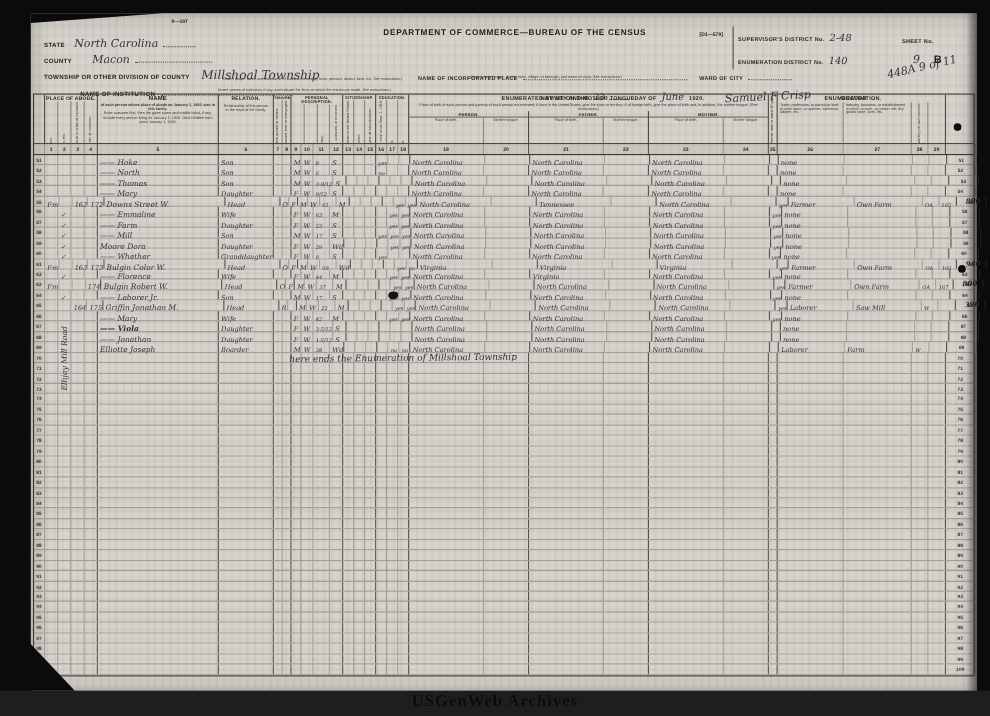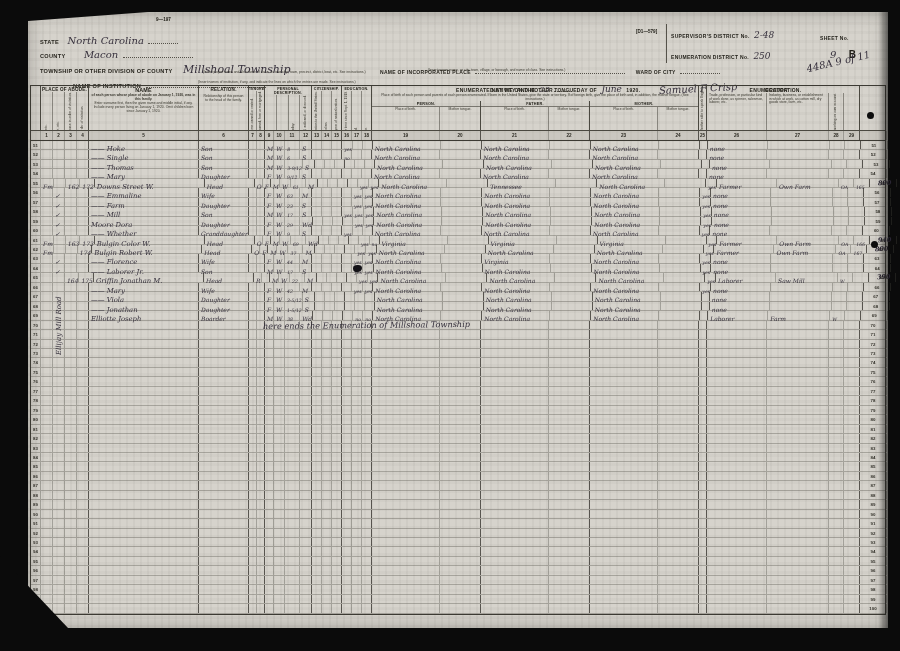--- a/index.html
+++ b/index.html
@@ -57,6 +57,7 @@
   <div class="paper">
 
     <div class="abs p" style="left:128px;top:5px;font-size:4.6px;font-weight:bold;">9—197</div>
+    <div class="abs dept p" style="left:190px;top:13px;width:500px;">DEPARTMENT OF COMMERCE—BUREAU OF THE CENSUS</div>
     <div class="abs p" style="left:608px;top:17px;font-size:4.6px;font-weight:bold;">[D1—579]</div>
 
     <div class="abs" style="left:12px;top:18px;">

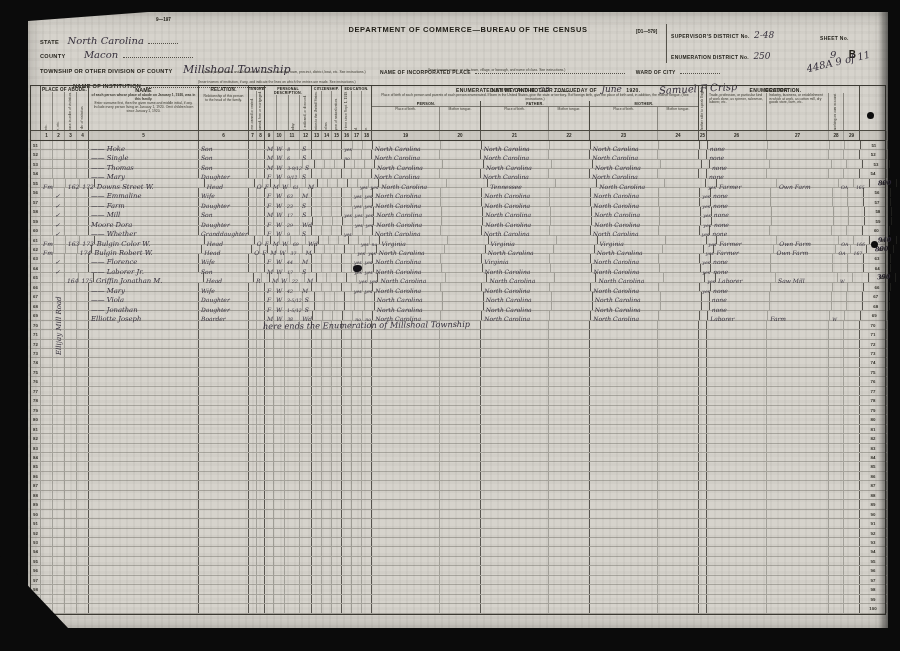--- a/index.html
+++ b/index.html
@@ -96,7 +96,7 @@
       </div>
       <div style="white-space:nowrap;margin-top:3px;">
         <span class="lbl" style="font-size:5px;">ENUMERATION DISTRICT No.</span>
-        <span class="hw" style="font-size:9px;">250</span>
+        <span class="hw" style="font-size:9px;">140</span>
       </div>
     </div>
     <div class="abs" style="left:792px;top:14px;">

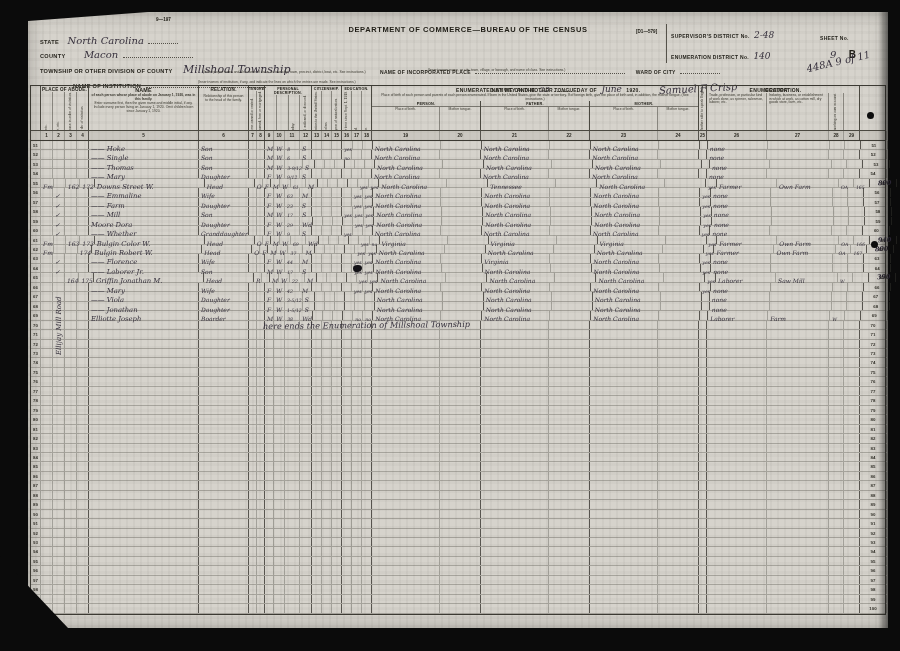--- a/index.html
+++ b/index.html
@@ -342,7 +342,7 @@
             <div class="c" style="flex: 0 0 12px;"></div>
             <div class="c" style="flex: 0 0 12px;"></div>
             <div class="c hv" style="flex: 0 0 12px;"></div>
-            <div class="c hv" style="flex: 0 0 110px;"><span class="cellhw big">—— Single</span></div>
+            <div class="c hv" style="flex: 0 0 110px;"><span class="cellhw big">—— North</span></div>
             <div class="c hv" style="flex: 0 0 50px;"><span class="cellhw">Son</span></div>
             <div class="c" style="flex: 0 0 8px;"></div>
             <div class="c hv" style="flex: 0 0 8px;"></div>

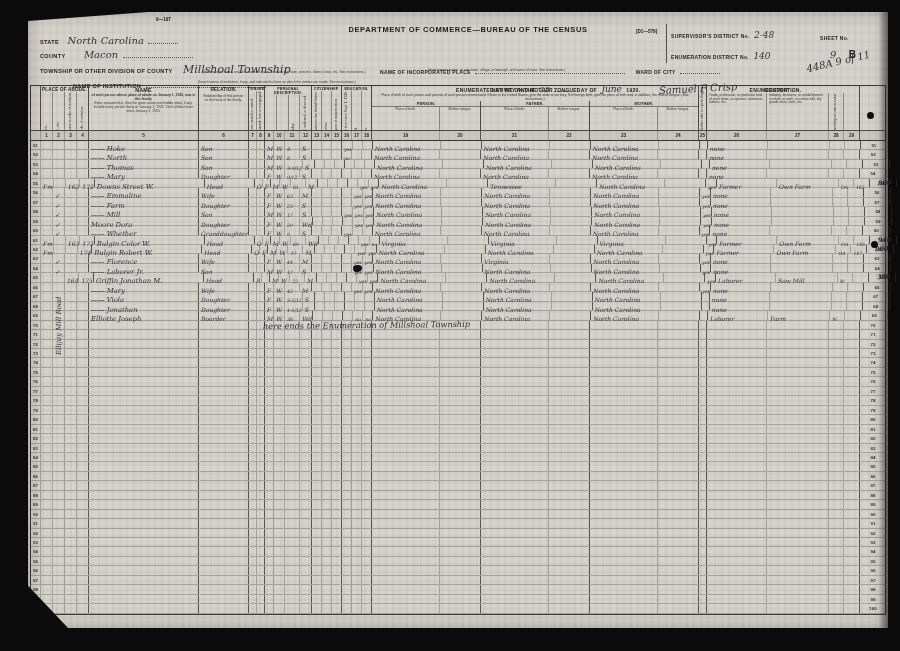--- a/index.html
+++ b/index.html
@@ -667,6 +667,39 @@
             <div class="c rn" style="flex: 0 0 27px;">61<span class="mg">940</span></div>
           </div>
           <div class="trow">
+            <div class="c rn" style="flex: 0 0 10px;">63</div>
+            <div class="c" style="flex: 0 0 12px;"></div>
+            <div class="c" style="flex: 0 0 12px;"><span class="cellhw">✓</span></div>
+            <div class="c" style="flex: 0 0 12px;"></div>
+            <div class="c hv" style="flex: 0 0 12px;"></div>
+            <div class="c hv" style="flex: 0 0 110px;"><span class="cellhw big">—— Florence</span></div>
+            <div class="c hv" style="flex: 0 0 50px;"><span class="cellhw">Wife</span></div>
+            <div class="c" style="flex: 0 0 8px;"></div>
+            <div class="c hv" style="flex: 0 0 8px;"></div>
+            <div class="c" style="flex: 0 0 9px;"><span class="cellhw">F</span></div>
+            <div class="c" style="flex: 0 0 11px;"><span class="cellhw">W</span></div>
+            <div class="c" style="flex: 0 0 15px;"><span class="cellhw" style="font-size: 4.6px;">44</span></div>
+            <div class="c hv" style="flex: 0 0 12px;"><span class="cellhw">M</span></div>
+            <div class="c" style="flex: 0 0 10px;"></div>
+            <div class="c" style="flex: 0 0 10px;"></div>
+            <div class="c hv" style="flex: 0 0 10px;"></div>
+            <div class="c" style="flex: 0 0 10px;"></div>
+            <div class="c" style="flex: 0 0 10px;"><span class="cellhw" style="font-size: 4.6px;">yes</span></div>
+            <div class="c hv" style="flex: 0 0 10px;"><span class="cellhw" style="font-size: 4.6px;">yes</span></div>
+            <div class="c" style="flex: 0 0 68px;"><span class="cellhw">North Carolina</span></div>
+            <div class="c hv" style="flex: 0 0 41px;"></div>
+            <div class="c" style="flex: 0 0 68px;"><span class="cellhw">Virginia</span></div>
+            <div class="c hv" style="flex: 0 0 41px;"></div>
+            <div class="c" style="flex: 0 0 68px;"><span class="cellhw">North Carolina</span></div>
+            <div class="c hv" style="flex: 0 0 41px;"></div>
+            <div class="c hv" style="flex: 0 0 8px;"><span class="cellhw" style="font-size: 4.6px;">yes</span></div>
+            <div class="c" style="flex: 0 0 60px;"><span class="cellhw">none</span></div>
+            <div class="c" style="flex: 0 0 62px;"></div>
+            <div class="c" style="flex: 0 0 15px;"></div>
+            <div class="c hv" style="flex: 0 0 16px;"></div>
+            <div class="c rn" style="flex: 0 0 27px;">63</div>
+          </div>
+          <div class="trow">
             <div class="c rn" style="flex: 0 0 10px;">62</div>
             <div class="c" style="flex: 0 0 12px;"><span class="cellhw">Fm</span></div>
             <div class="c" style="flex: 0 0 12px;"></div>
@@ -698,39 +731,6 @@
             <div class="c" style="flex: 0 0 15px;"><span class="cellhw" style="font-size: 4.6px;">OA</span></div>
             <div class="c hv" style="flex: 0 0 16px;"><span class="cellhw" style="font-size: 4.6px;">167</span></div>
             <div class="c rn" style="flex: 0 0 27px;">62<span class="mg">800</span></div>
-          </div>
-          <div class="trow">
-            <div class="c rn" style="flex: 0 0 10px;">63</div>
-            <div class="c" style="flex: 0 0 12px;"></div>
-            <div class="c" style="flex: 0 0 12px;"><span class="cellhw">✓</span></div>
-            <div class="c" style="flex: 0 0 12px;"></div>
-            <div class="c hv" style="flex: 0 0 12px;"></div>
-            <div class="c hv" style="flex: 0 0 110px;"><span class="cellhw big">—— Florence</span></div>
-            <div class="c hv" style="flex: 0 0 50px;"><span class="cellhw">Wife</span></div>
-            <div class="c" style="flex: 0 0 8px;"></div>
-            <div class="c hv" style="flex: 0 0 8px;"></div>
-            <div class="c" style="flex: 0 0 9px;"><span class="cellhw">F</span></div>
-            <div class="c" style="flex: 0 0 11px;"><span class="cellhw">W</span></div>
-            <div class="c" style="flex: 0 0 15px;"><span class="cellhw" style="font-size: 4.6px;">44</span></div>
-            <div class="c hv" style="flex: 0 0 12px;"><span class="cellhw">M</span></div>
-            <div class="c" style="flex: 0 0 10px;"></div>
-            <div class="c" style="flex: 0 0 10px;"></div>
-            <div class="c hv" style="flex: 0 0 10px;"></div>
-            <div class="c" style="flex: 0 0 10px;"></div>
-            <div class="c" style="flex: 0 0 10px;"><span class="cellhw" style="font-size: 4.6px;">yes</span></div>
-            <div class="c hv" style="flex: 0 0 10px;"><span class="cellhw" style="font-size: 4.6px;">yes</span></div>
-            <div class="c" style="flex: 0 0 68px;"><span class="cellhw">North Carolina</span></div>
-            <div class="c hv" style="flex: 0 0 41px;"></div>
-            <div class="c" style="flex: 0 0 68px;"><span class="cellhw">Virginia</span></div>
-            <div class="c hv" style="flex: 0 0 41px;"></div>
-            <div class="c" style="flex: 0 0 68px;"><span class="cellhw">North Carolina</span></div>
-            <div class="c hv" style="flex: 0 0 41px;"></div>
-            <div class="c hv" style="flex: 0 0 8px;"><span class="cellhw" style="font-size: 4.6px;">yes</span></div>
-            <div class="c" style="flex: 0 0 60px;"><span class="cellhw">none</span></div>
-            <div class="c" style="flex: 0 0 62px;"></div>
-            <div class="c" style="flex: 0 0 15px;"></div>
-            <div class="c hv" style="flex: 0 0 16px;"></div>
-            <div class="c rn" style="flex: 0 0 27px;">63</div>
           </div>
           <div class="trow">
             <div class="c rn" style="flex: 0 0 10px;">64</div>

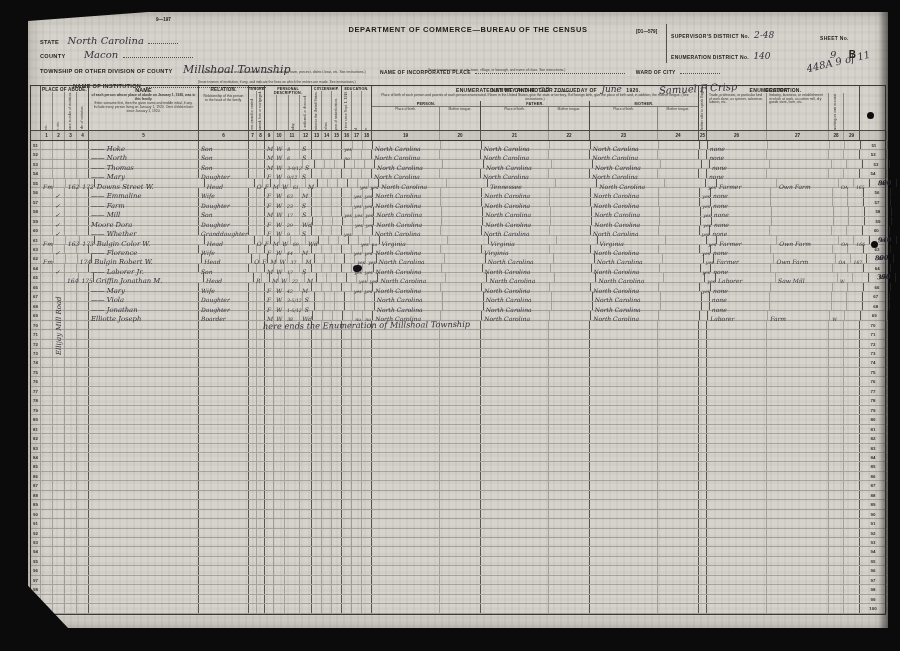--- a/index.html
+++ b/index.html
@@ -837,7 +837,7 @@
             <div class="c" style="flex: 0 0 12px;"></div>
             <div class="c" style="flex: 0 0 12px;"></div>
             <div class="c hv" style="flex: 0 0 12px;"></div>
-            <div class="c hv" style="flex: 0 0 110px;"><span class="cellhw big">—— Viola</span></div>
+            <div class="c hv" style="flex: 0 0 110px; font-weight: bold;"><span class="cellhw big">—— Viola</span></div>
             <div class="c hv" style="flex: 0 0 50px;"><span class="cellhw">Daughter</span></div>
             <div class="c" style="flex: 0 0 8px;"></div>
             <div class="c hv" style="flex: 0 0 8px;"></div>

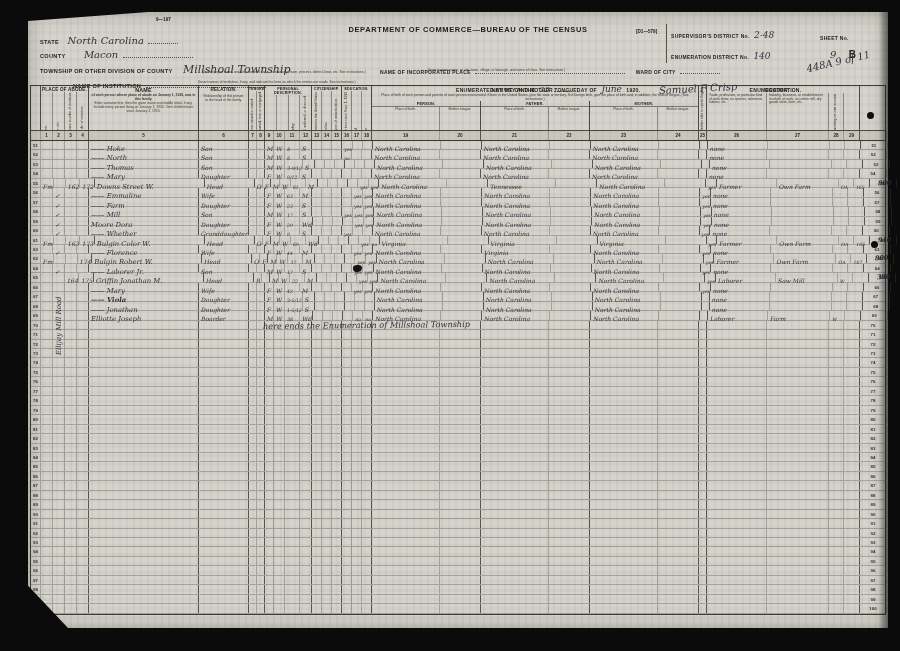--- a/index.html
+++ b/index.html
@@ -1967,6 +1967,9 @@
   <div class="wedge-tl"></div>
   <div class="wedge-bl"></div>
 
+  <div class="botbar">
+    <span>USGenWeb Archives</span>
+  </div>
 </div>
 
 </body></html>

